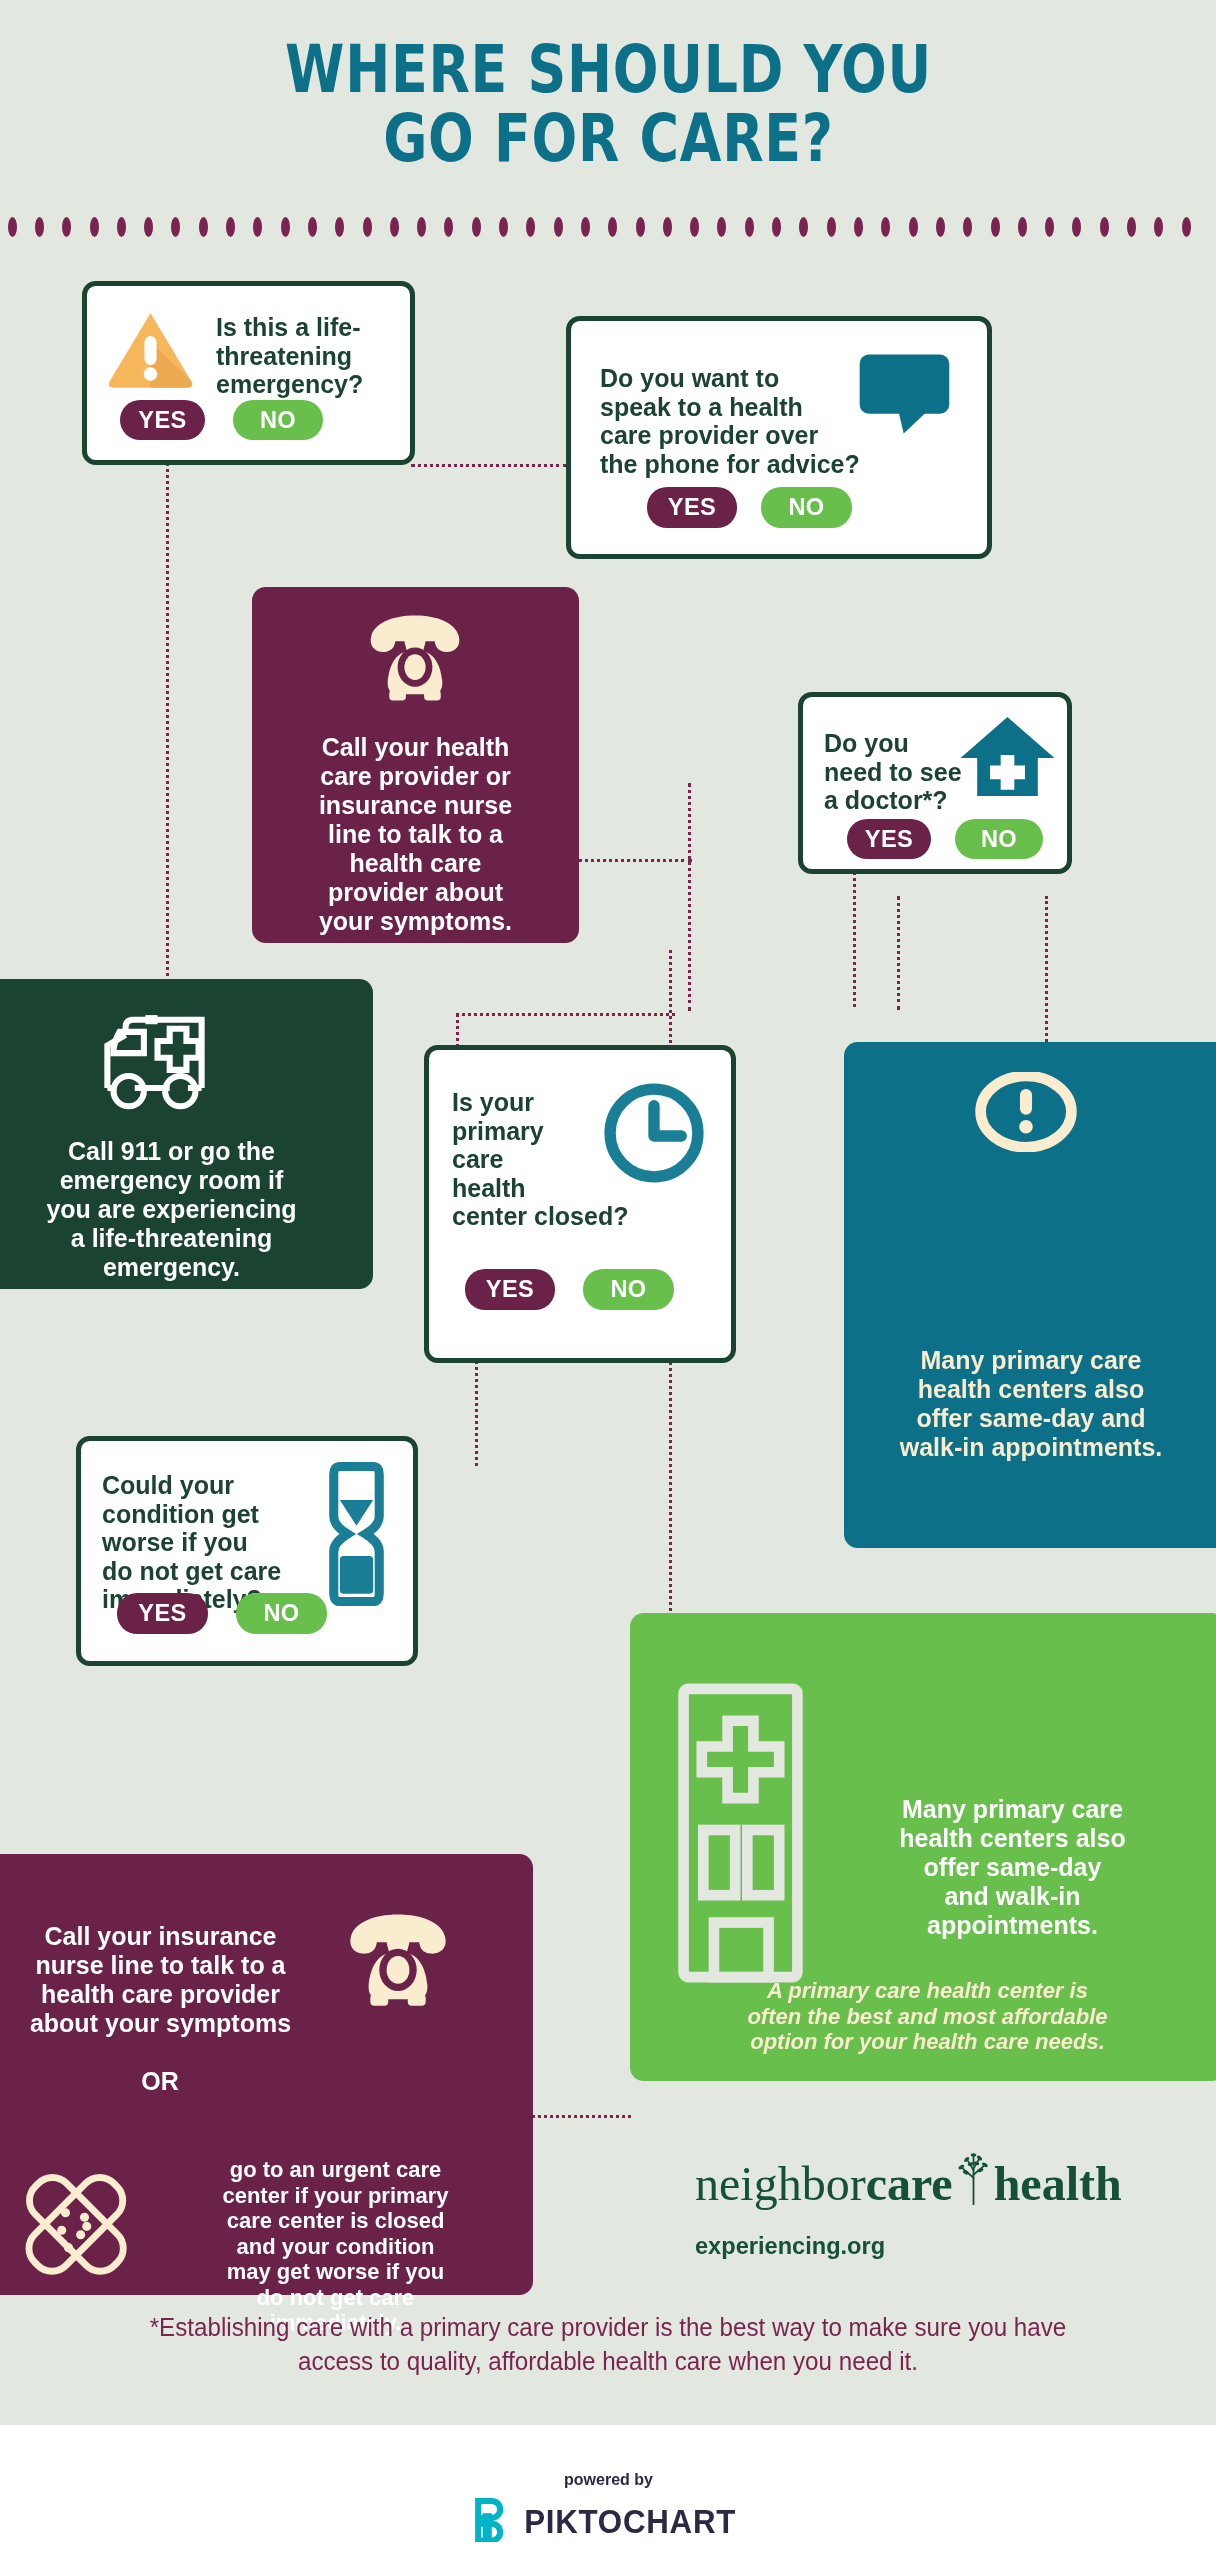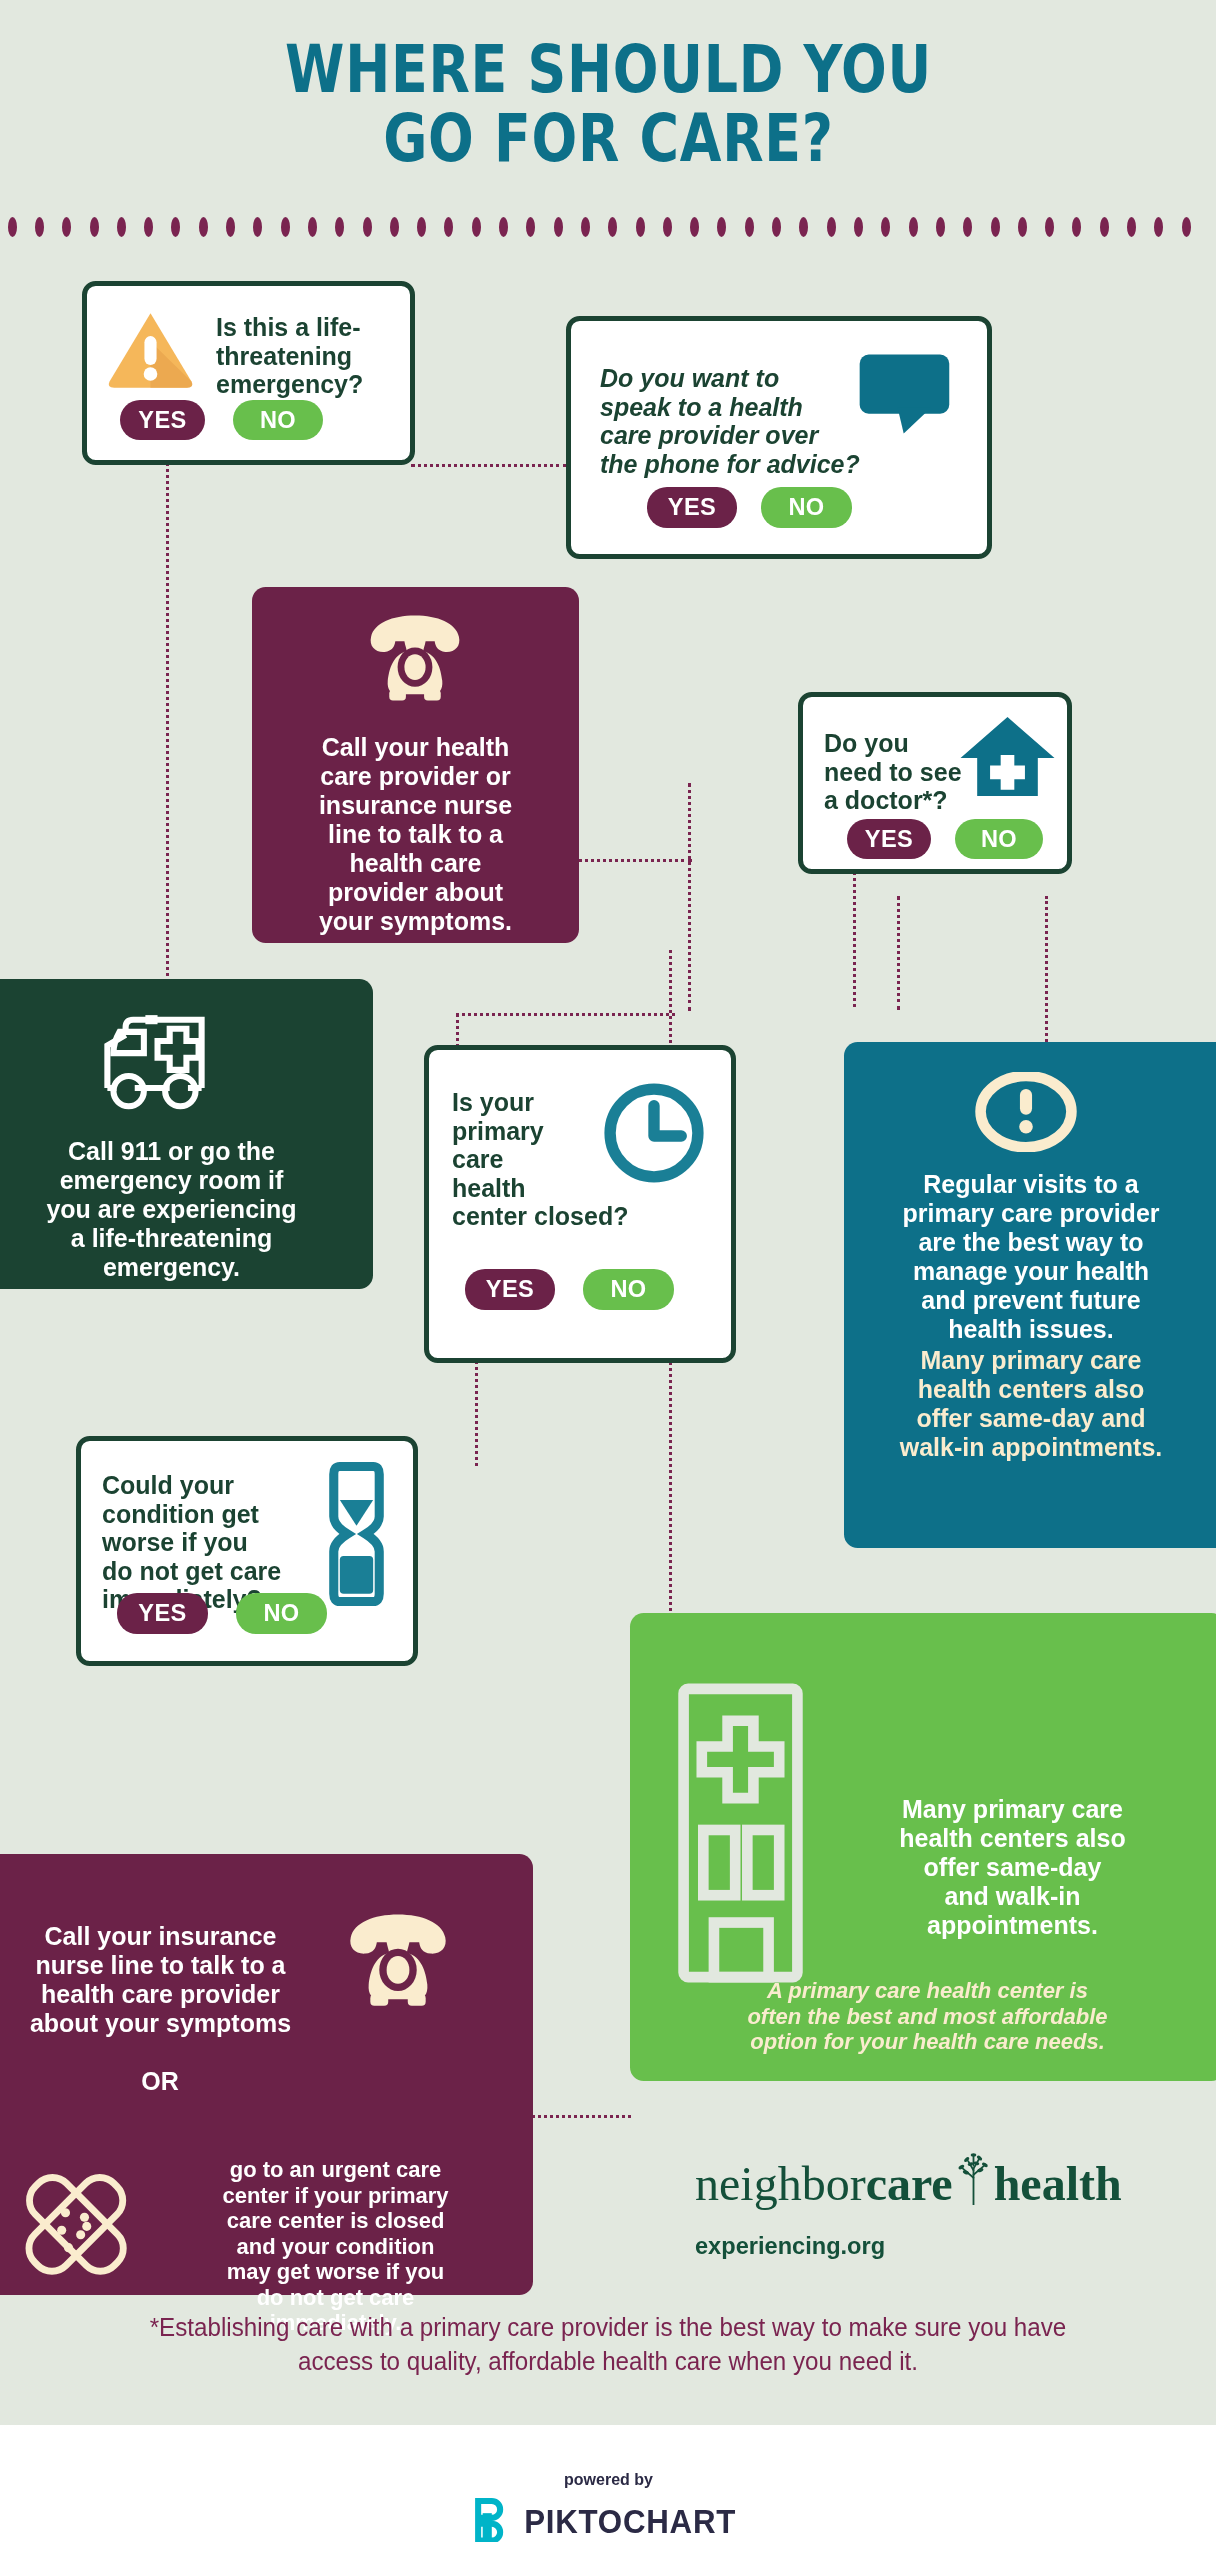--- a/index.html
+++ b/index.html
@@ -248,7 +248,7 @@
         <path d="M52 72 L96 72 L60 106 Z" fill="#0d7089"></path>
       </svg>
     </div>
-    <div class="qtext" style="left:29px; top:43px; width:304px; white-space:pre-line;font-style:italic;">Do you want to
+    <div class="qtext" style="left:29px; top:43px; width:304px; white-space:pre-line;">Do you want to
 speak to a health
 care provider over
 the phone for advice?</div>

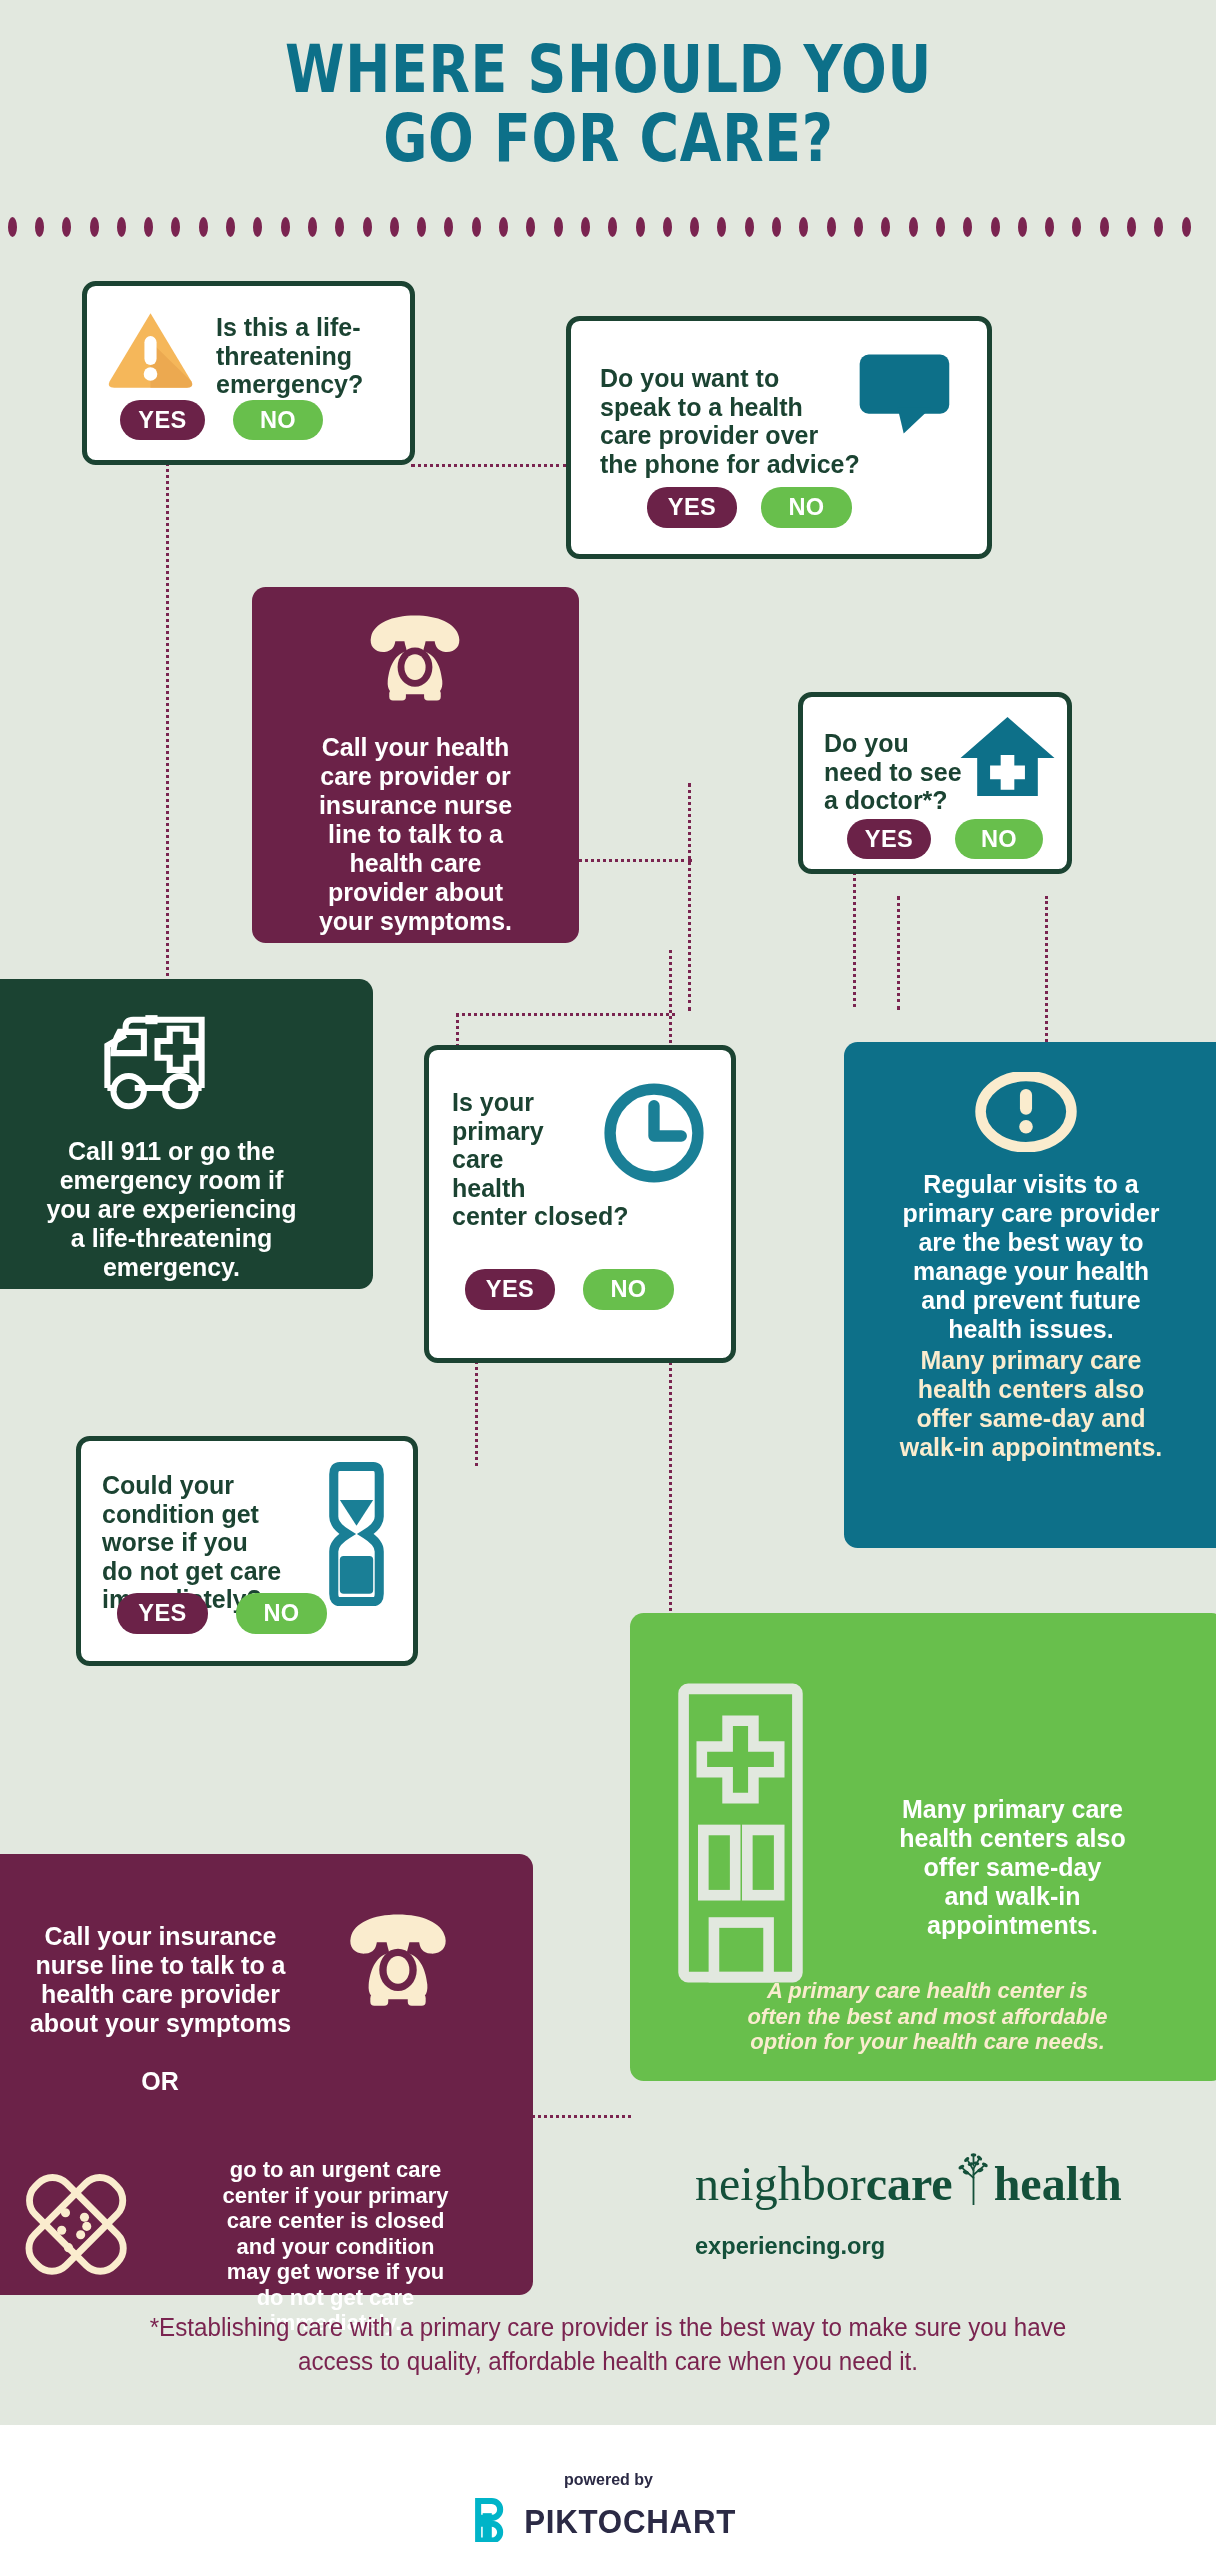--- a/index.html
+++ b/index.html
@@ -336,12 +336,6 @@
         <circle cx="70" cy="72" r="9" fill="#faecce"></circle>
       </svg>
     </div>
-    <div class="rtext white" style="left:15px; top:128px; width:344px; font-size:25px; white-space:pre-line;">Regular visits to a
-primary care provider
-are the best way to
-manage your health
-and prevent future
-health issues.</div>
     <div class="rtext cream" style="left:15px; top:304px; width:344px; font-size:25px; white-space:pre-line;">Many primary care
 health centers also
 offer same-day and

